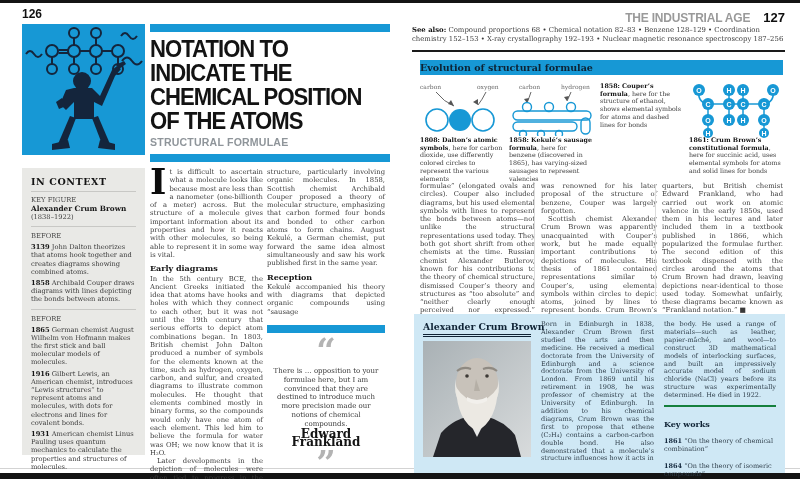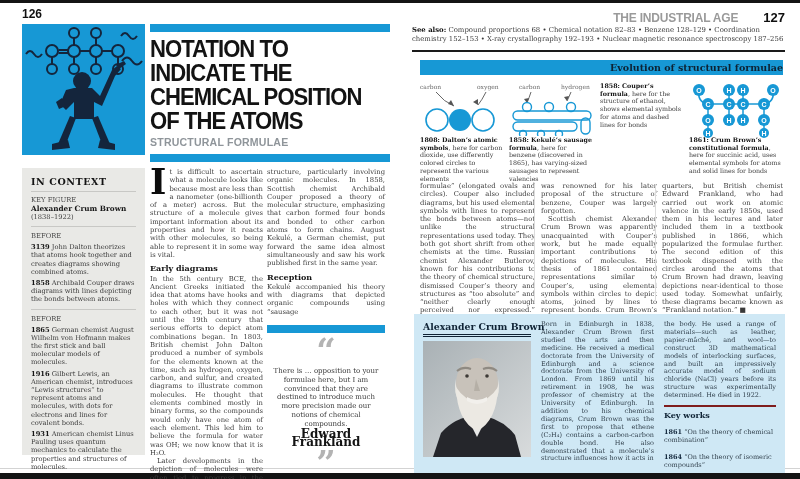--- a/index.html
+++ b/index.html
@@ -39,7 +39,7 @@
   
   #rp-header{left:412px;top:7px;width:373px;text-align:right}
   #chapter{font:bold 12px "Liberation Sans",sans-serif;color:#9a9a9a;letter-spacing:-.2px}
-  #pn-right{font:bold 13px "Liberation Sans",sans-serif;color:#0f0f0f;margin-left:20px}
+  #pn-right{font:bold 13px "Liberation Sans",sans-serif;color:#0f0f0f;margin-left:8px}
   #seealso{left:412px;top:26px;width:373px;font-size:6.9px;line-height:8.6px;color:#3a3a3a}
   #seealso b{color:#131313}
   #rule{left:412px;top:50px;width:373px;height:2px;background:#1a1a1a}

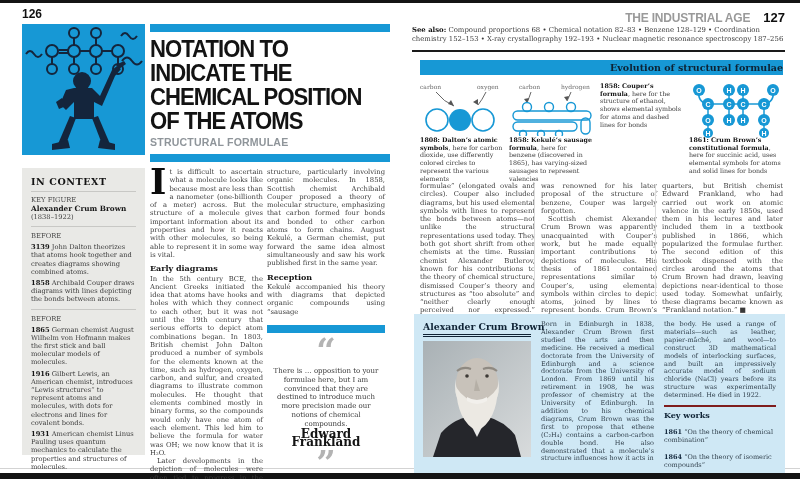--- a/index.html
+++ b/index.html
@@ -43,7 +43,7 @@
   #seealso{left:412px;top:26px;width:373px;font-size:6.9px;line-height:8.6px;color:#3a3a3a}
   #seealso b{color:#131313}
   #rule{left:412px;top:50px;width:373px;height:2px;background:#1a1a1a}
-  #dheader{left:420px;top:60px;width:363px;height:15px;background:#1798d5;text-align:right;
+  #dheader{left:420px;top:60px;width:363px;height:15px;background:#1798d5;text-align:left;
     font-size:9.5px;font-weight:bold;color:#0d2334;line-height:15px}
   .dcell{top:82px;height:96px}
   .dgraphic{position:relative;height:54px}

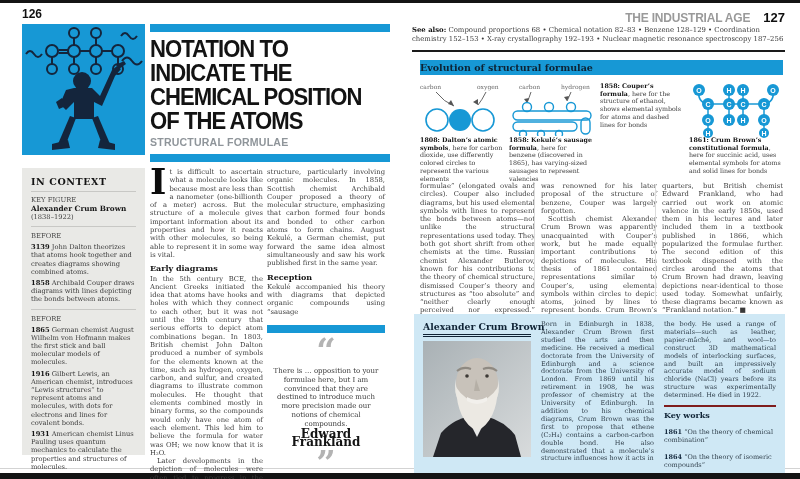--- a/index.html
+++ b/index.html
@@ -60,7 +60,7 @@
   #biobox p{font-size:6.5px;line-height:7.9px;color:#2f3e4a}
   #biobox .bc2{flex:1}
   #biobox .bc3{width:112px}
-  #keyworks{margin-top:5px;border-top:2px solid #7f1d1d;padding-top:3px}
+  #keyworks{margin-top:5px;border-top:2px solid #15803d;padding-top:12px}
   #keyworks h5{font-size:8px;color:#0f2335;margin-bottom:3px}
   #keyworks p{margin-top:9px}
   #keyworks b{color:#14293e}

